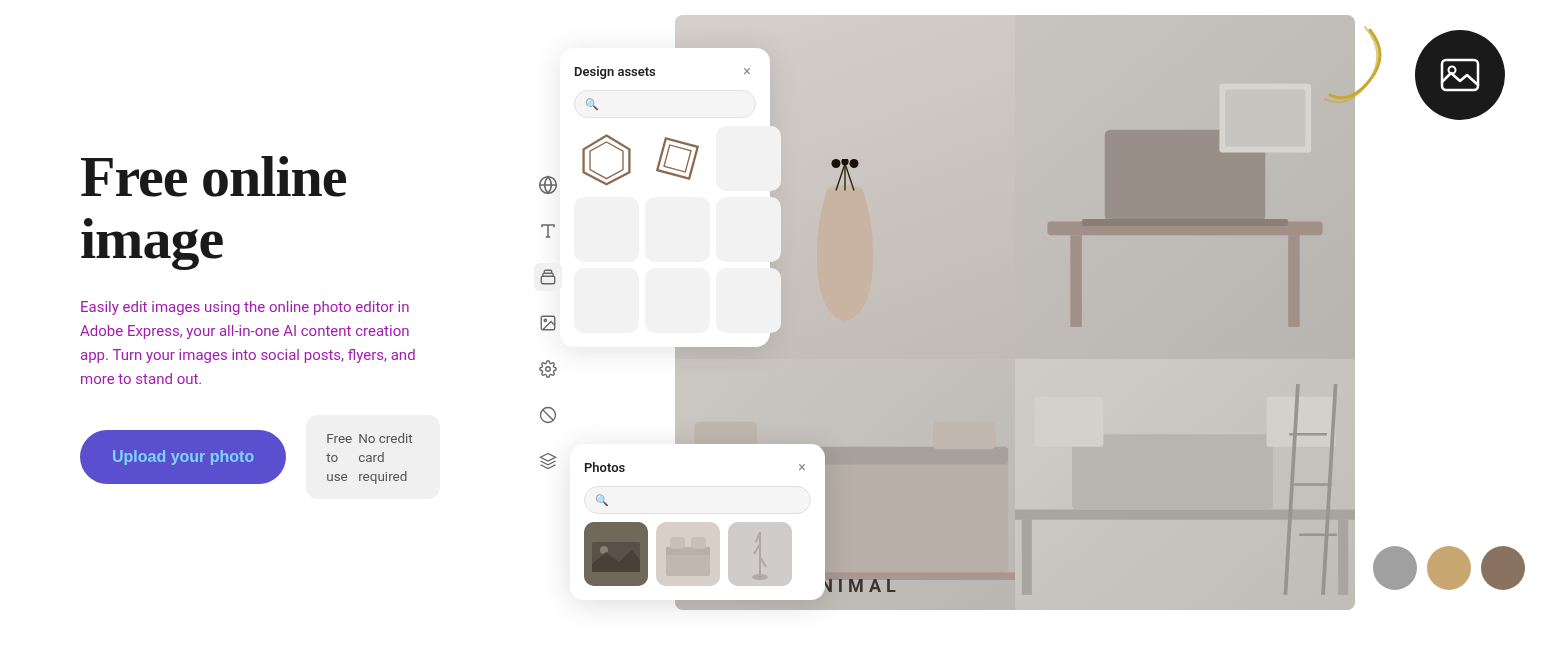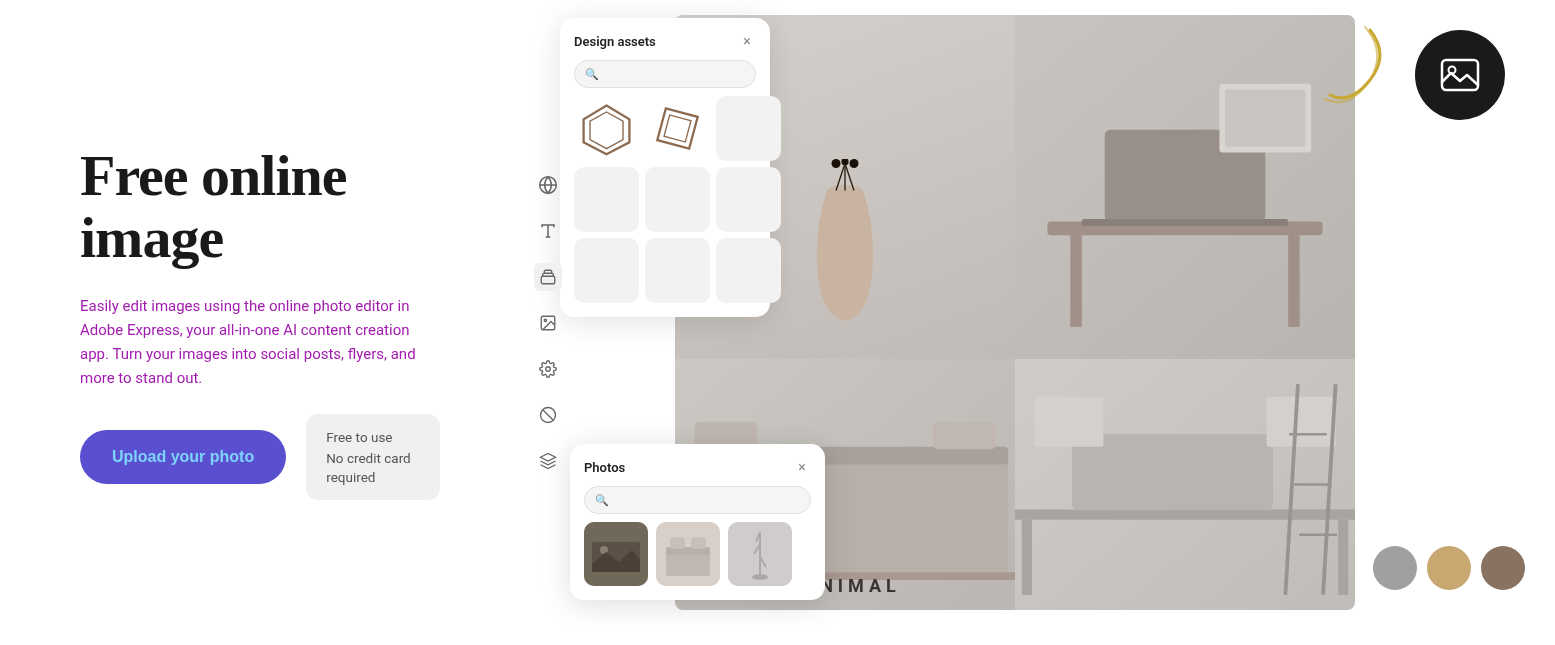--- a/index.html
+++ b/index.html
@@ -93,7 +93,7 @@
     
     .design-assets-panel {
       position: absolute;
-      top: 18px;
+      top: 48px;
       left: 40px;
       width: 210px;
       background: #fff;

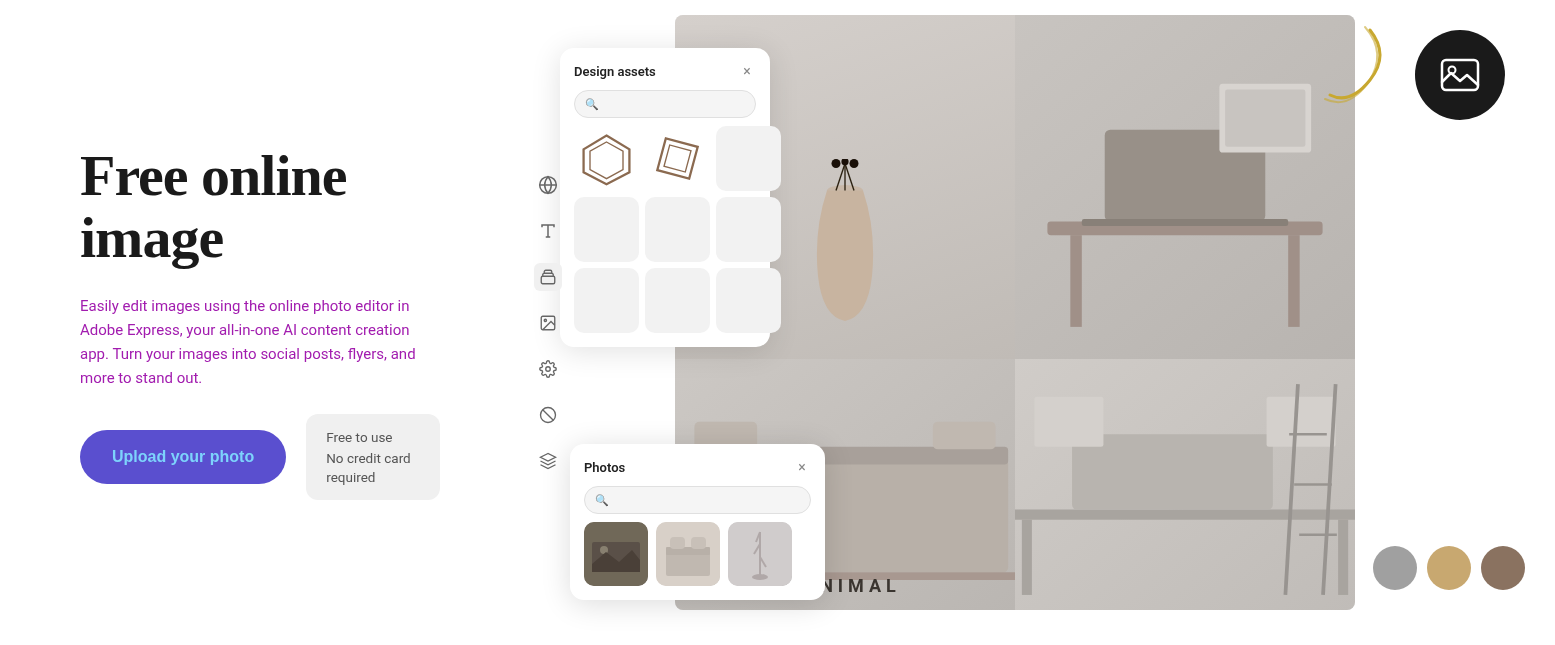--- a/index.html
+++ b/index.html
@@ -72,7 +72,7 @@
       border-radius: 12px;
       padding: 14px 20px;
       display: flex;
-      flex-direction: column;
+      flex-direction: row;
       gap: 2px;
     }
 

